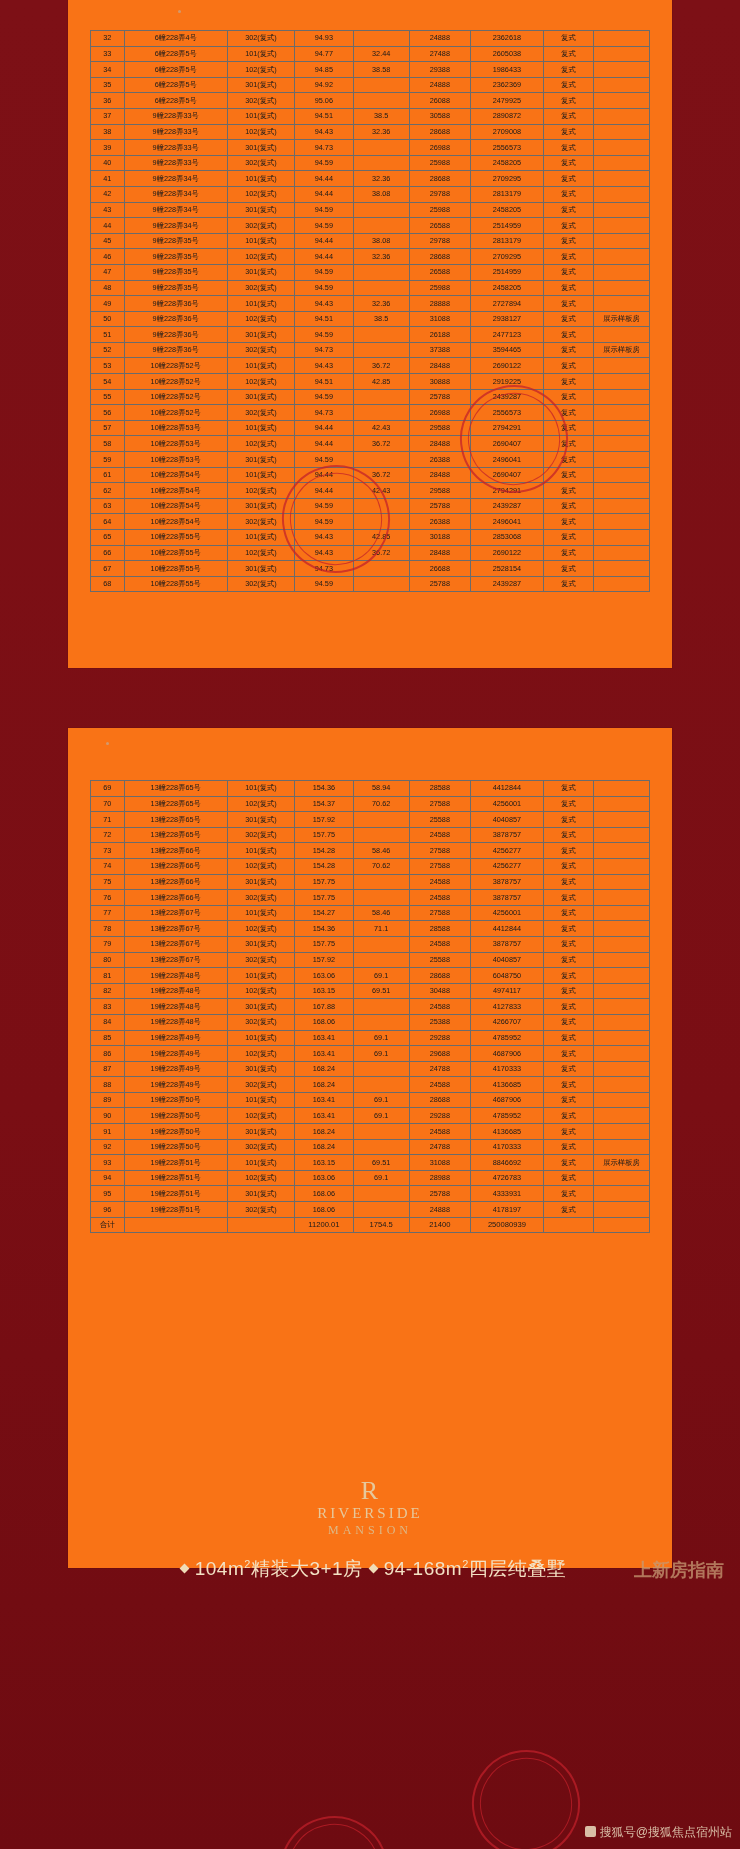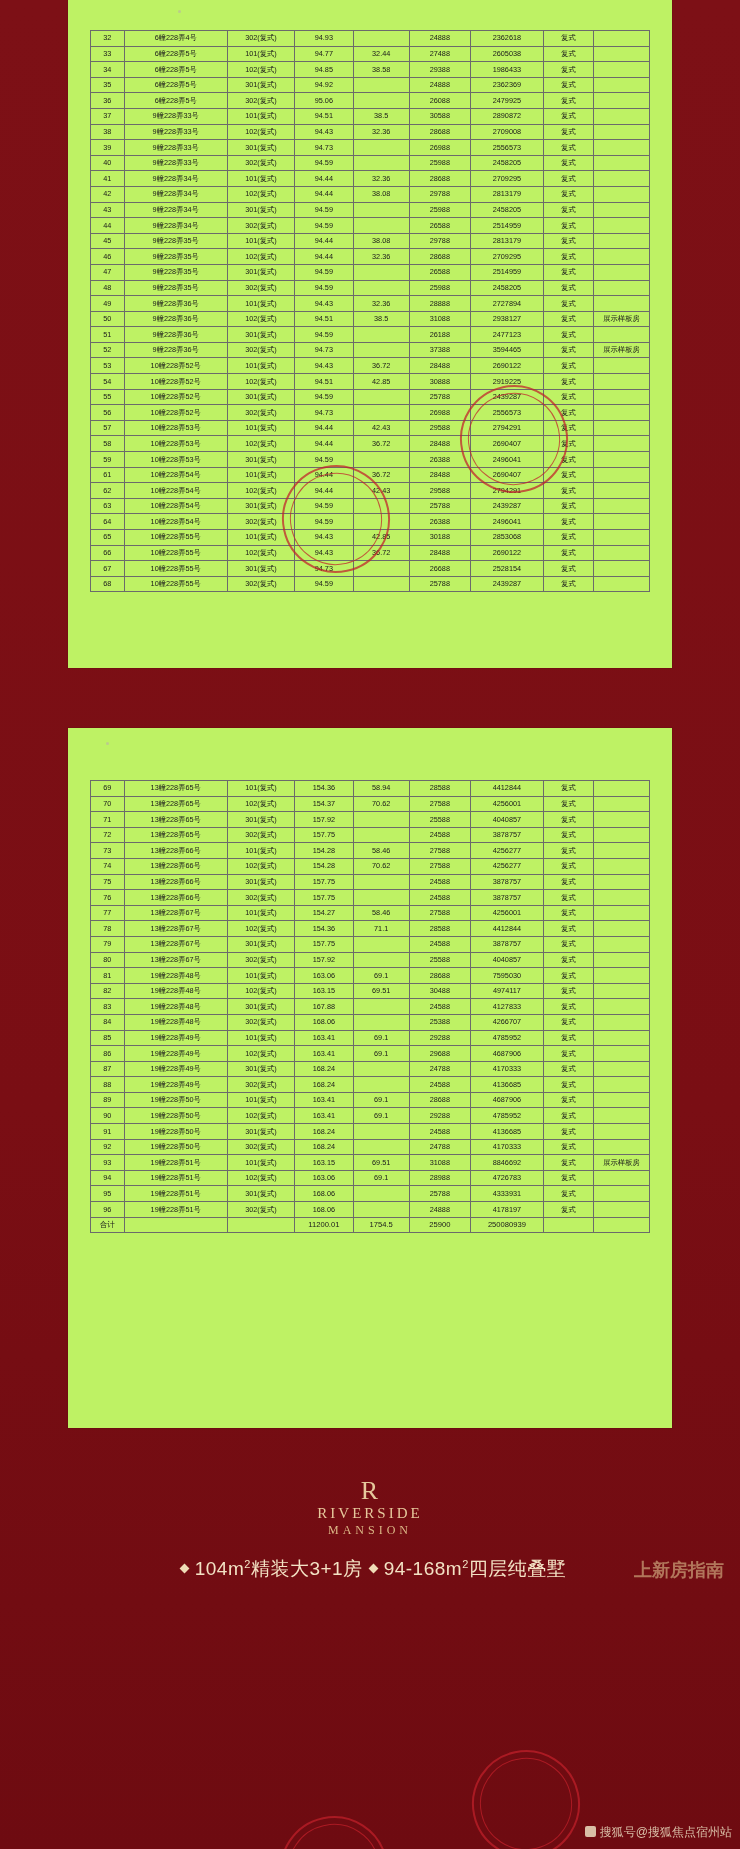--- a/index.html
+++ b/index.html
@@ -24,7 +24,7 @@
     position: absolute;
     left: 68px;
     width: 604px;
-    background: #bef264;
+    background: #f97316;
     box-shadow: 0 0 0 1px rgba(0,0,0,0.06);
   }
   .sheet.one { top: 0px; height: 668px; }

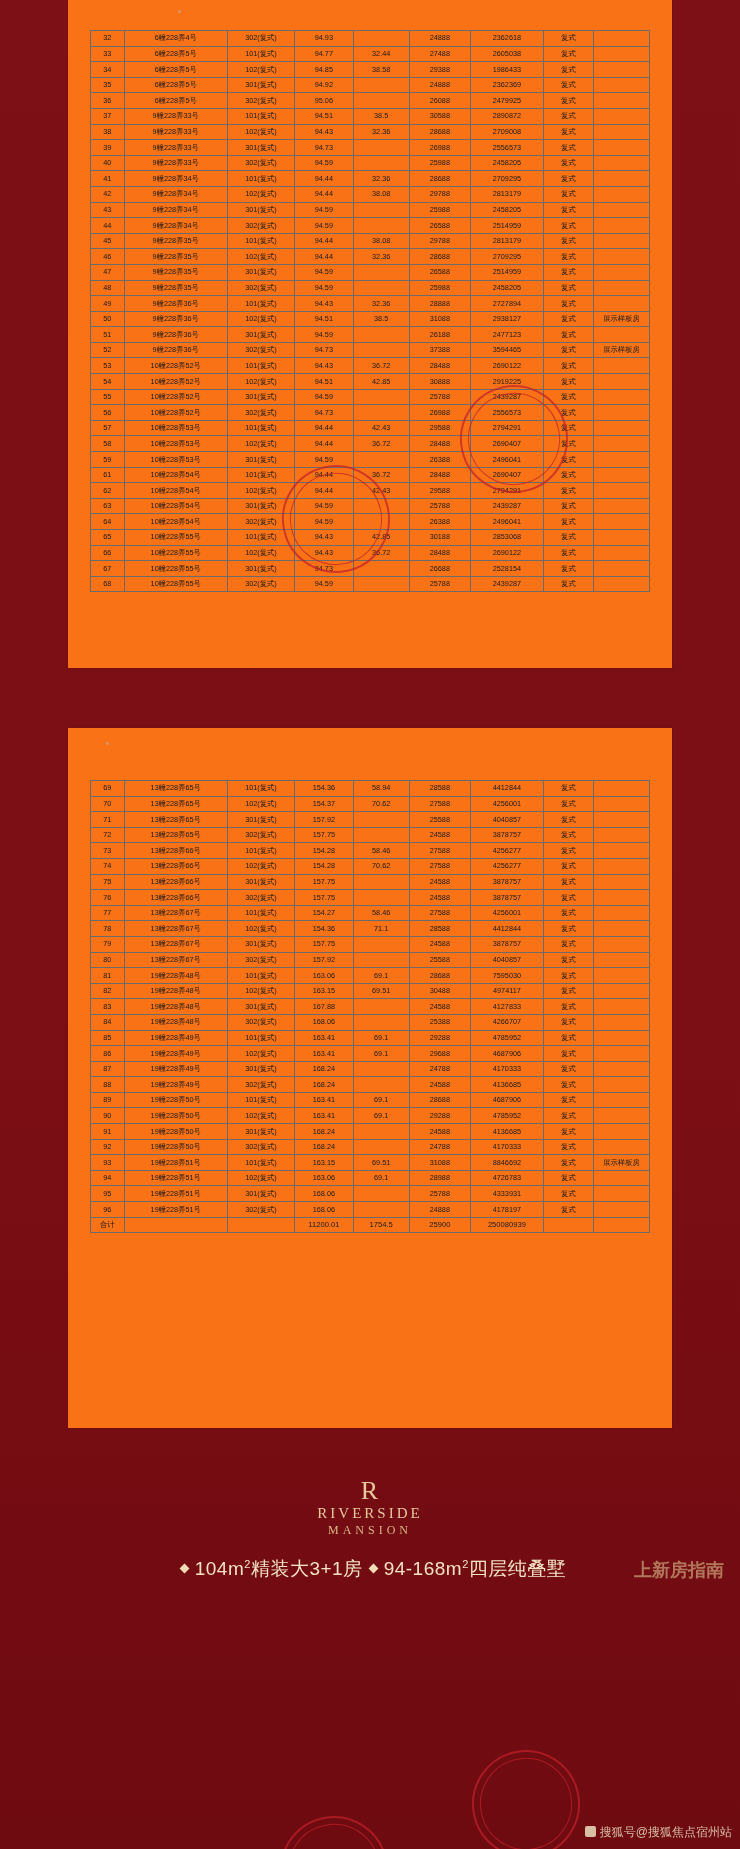--- a/index.html
+++ b/index.html
@@ -28,7 +28,7 @@
     box-shadow: 0 0 0 1px rgba(0,0,0,0.06);
   }
   .sheet.one { top: 0px; height: 668px; }
-  .sheet.two { top: 728px; height: 700px; }
+  .sheet.two { top: 728px; height: 840px; }
 
   table.doc {
     border-collapse: collapse;

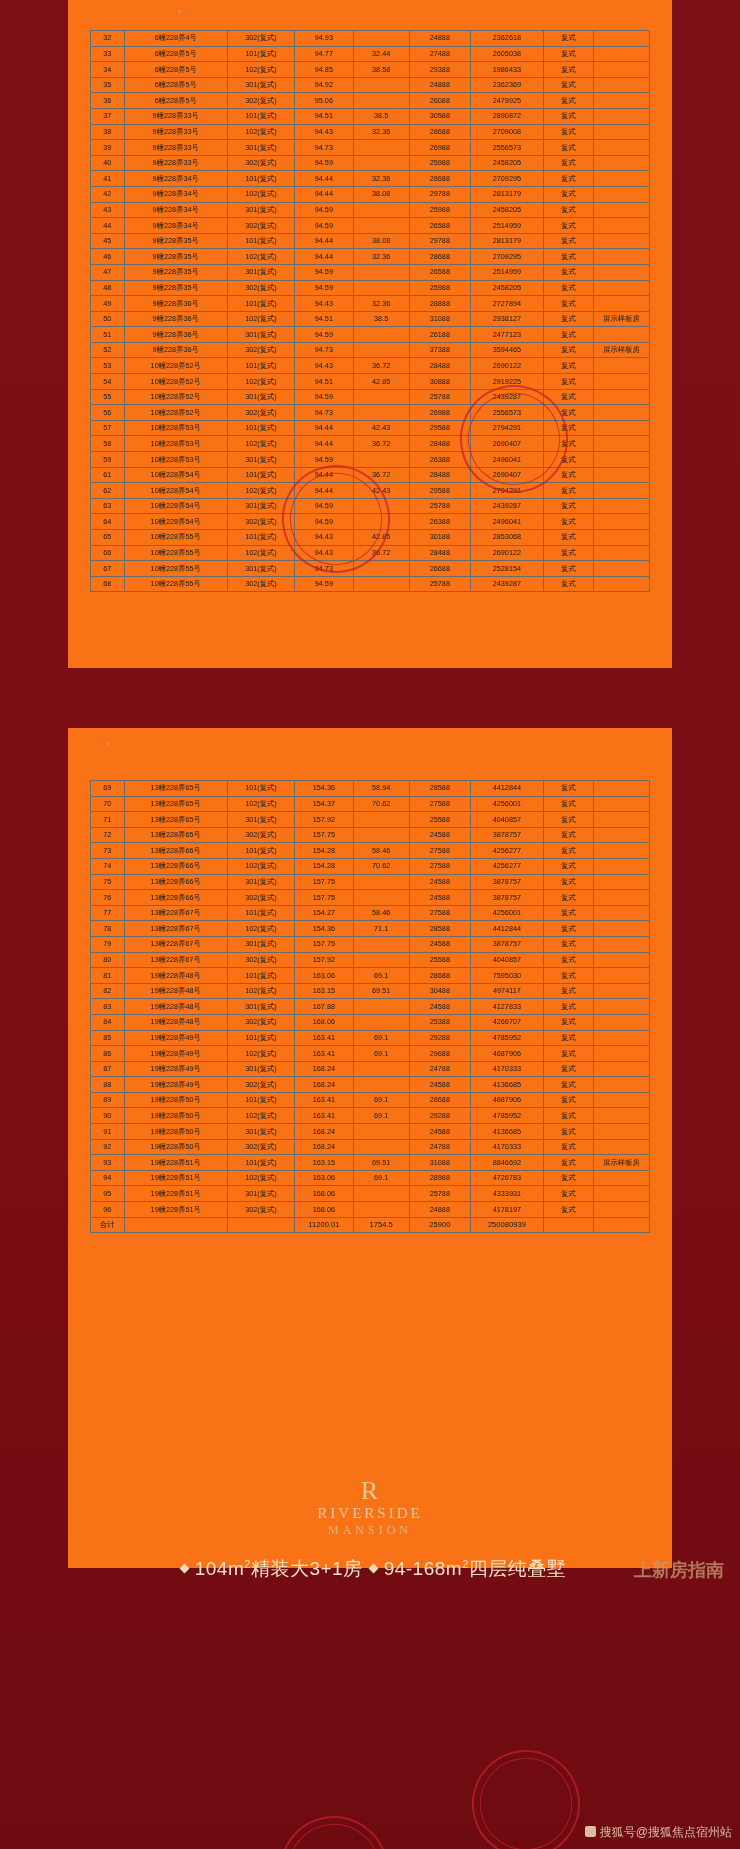--- a/index.html
+++ b/index.html
@@ -766,7 +766,7 @@
             <td>163.06</td>
             <td>69.1</td>
             <td>28688</td>
-            <td>7595030</td>
+            <td>6048750</td>
             <td>复式</td>
             <td></td>
           </tr>

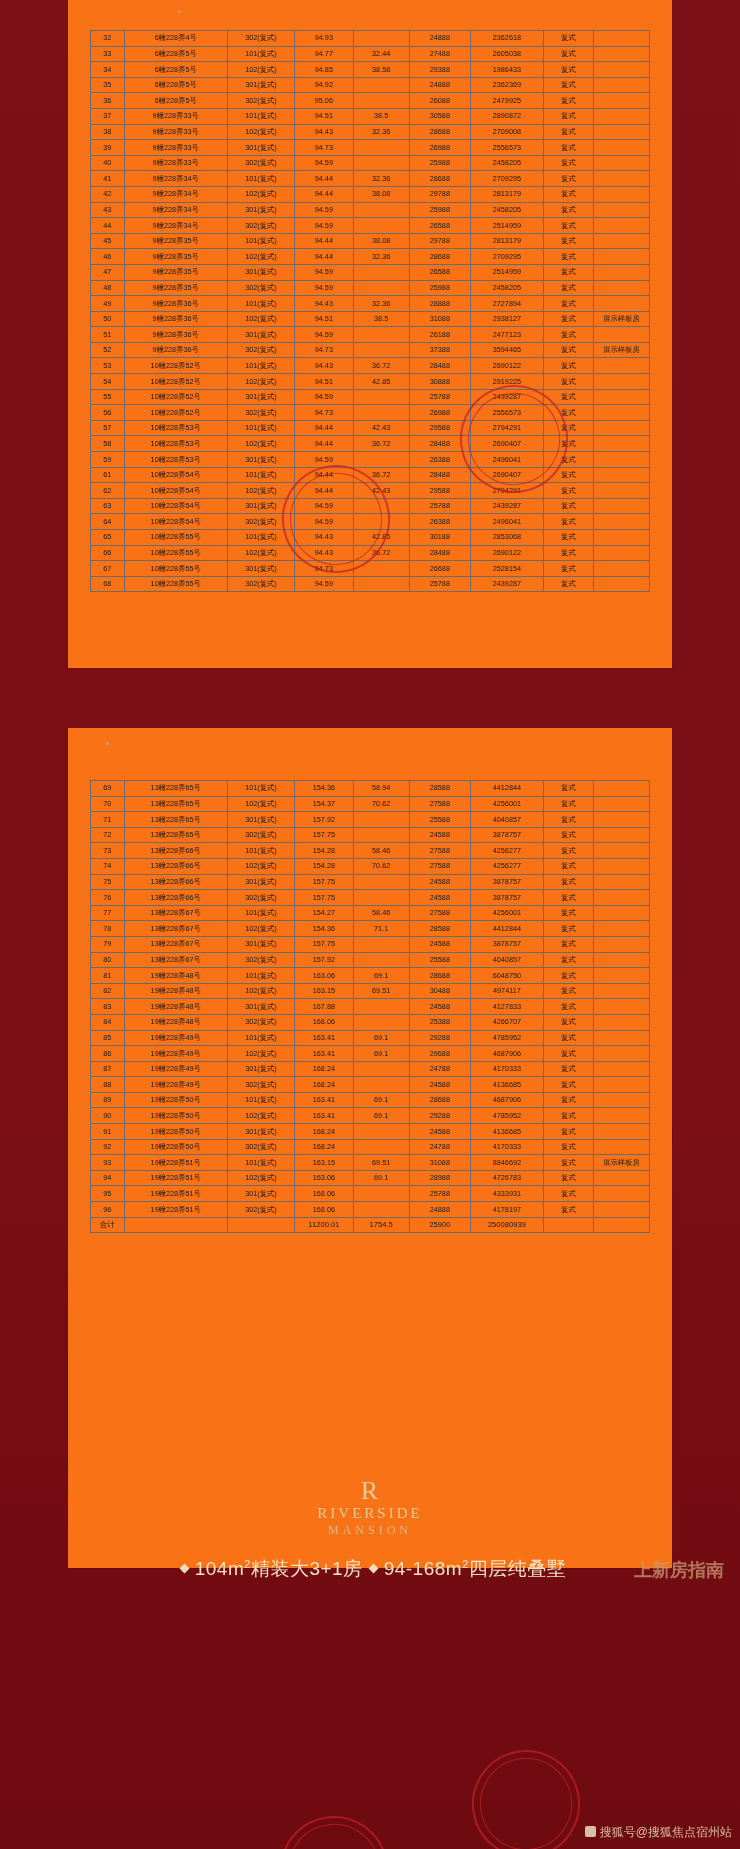--- a/index.html
+++ b/index.html
@@ -941,7 +941,7 @@
             <td></td>
             <td>11200.01</td>
             <td>1754.5</td>
-            <td>25900</td>
+            <td>21400</td>
             <td>250080939</td>
             <td></td>
             <td></td>

